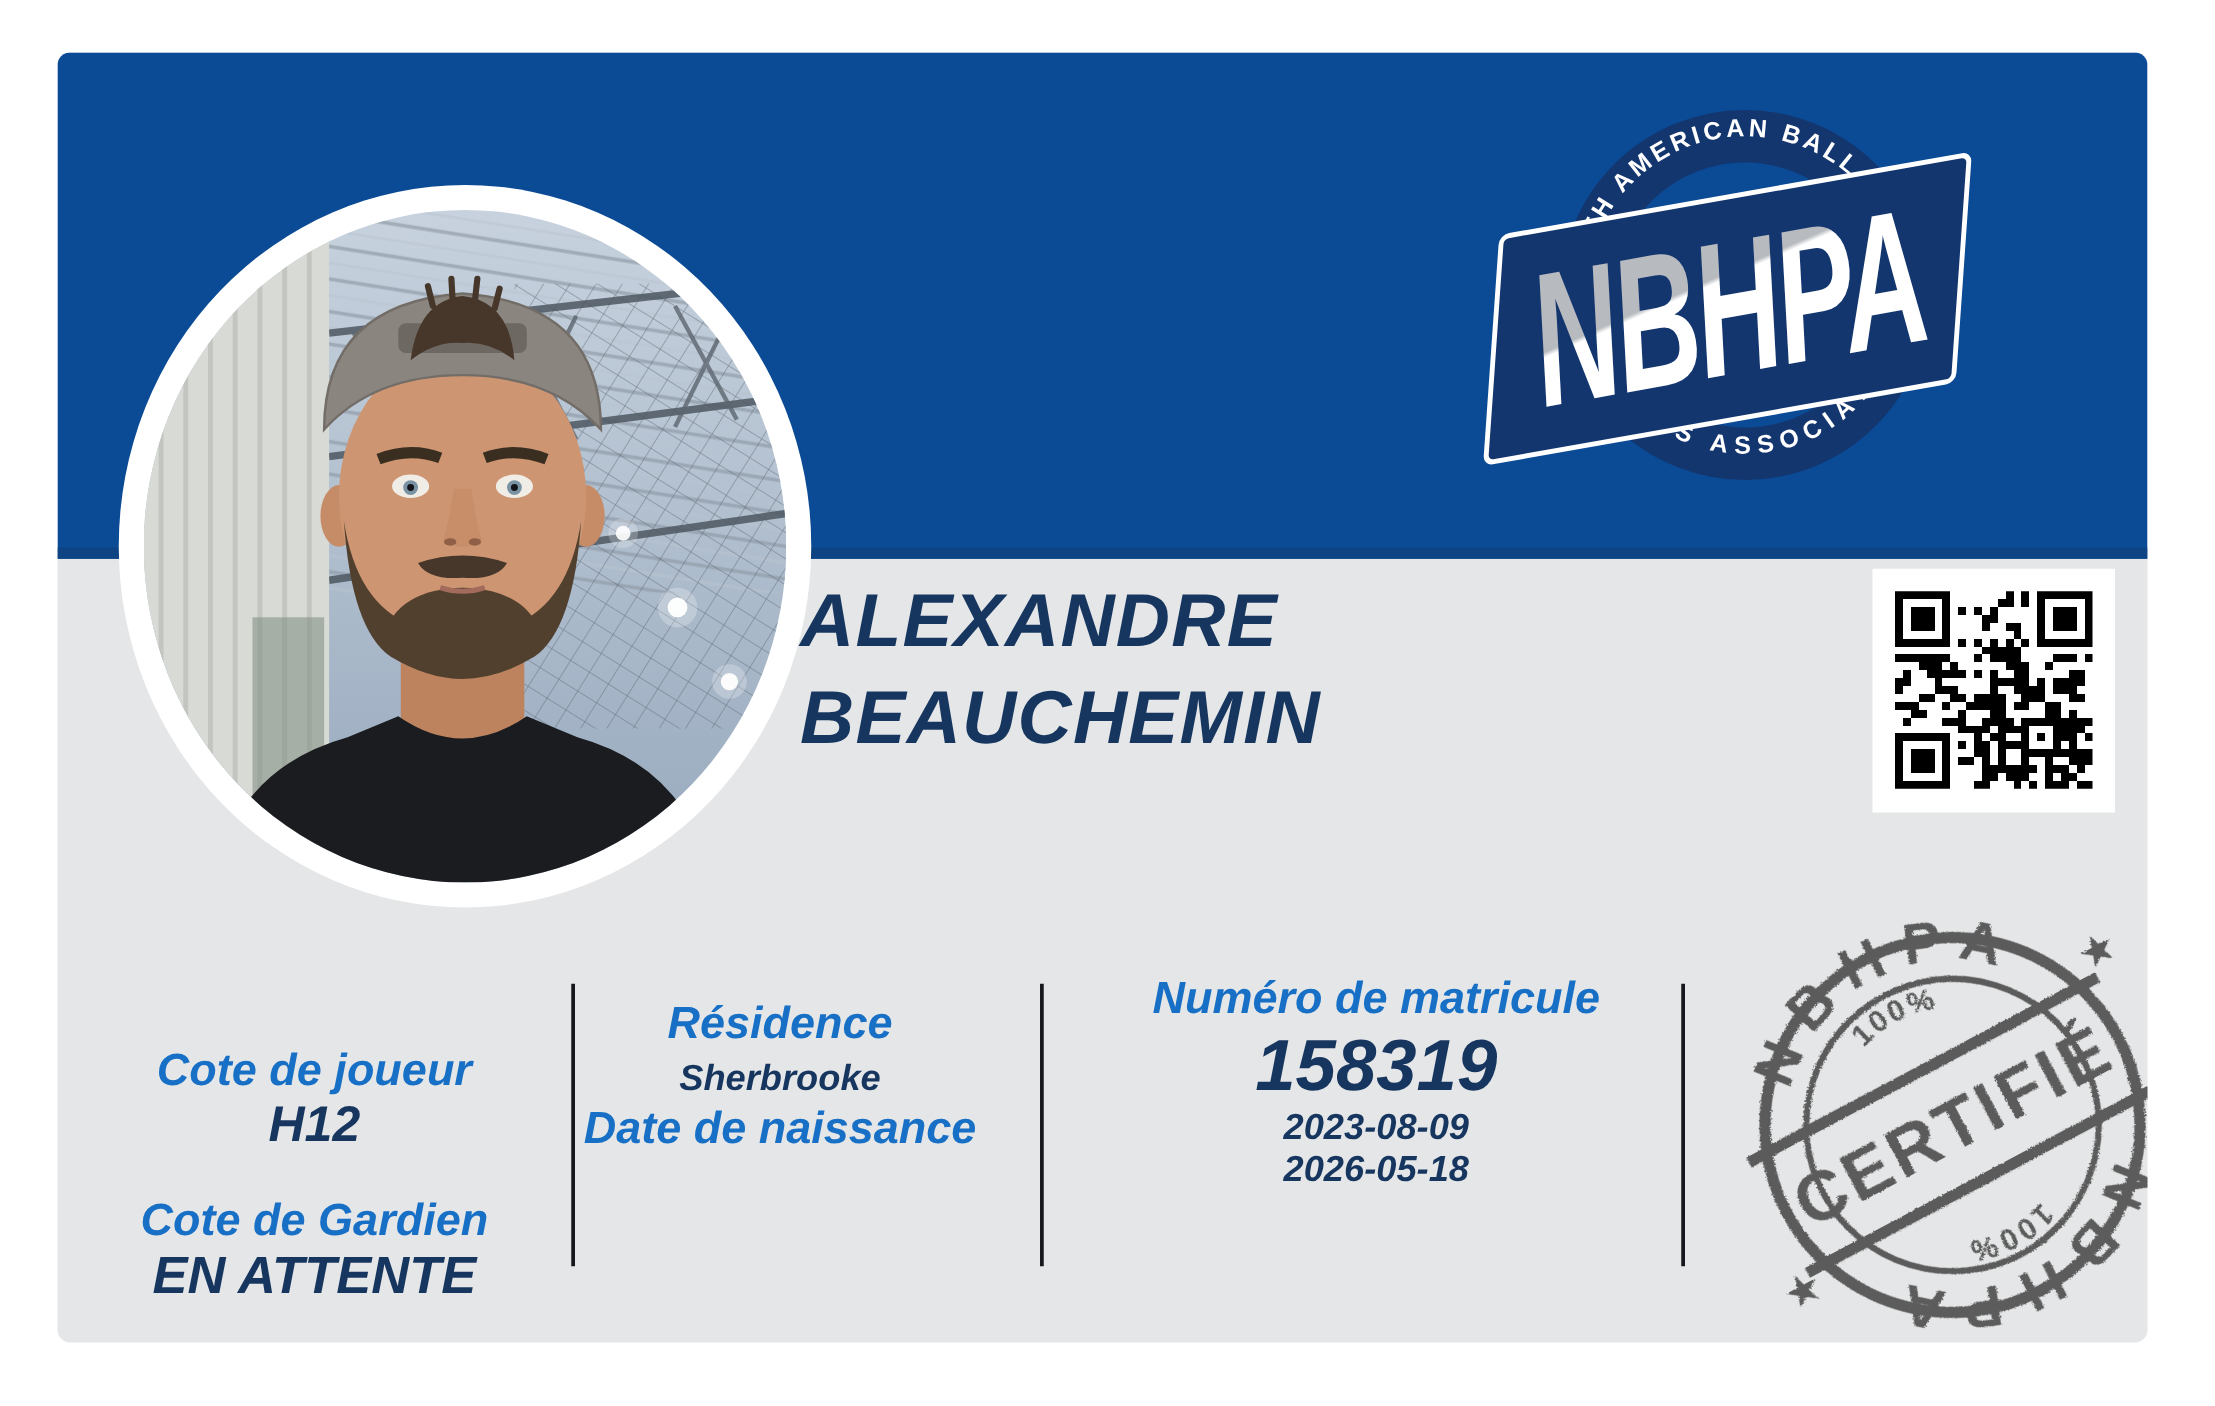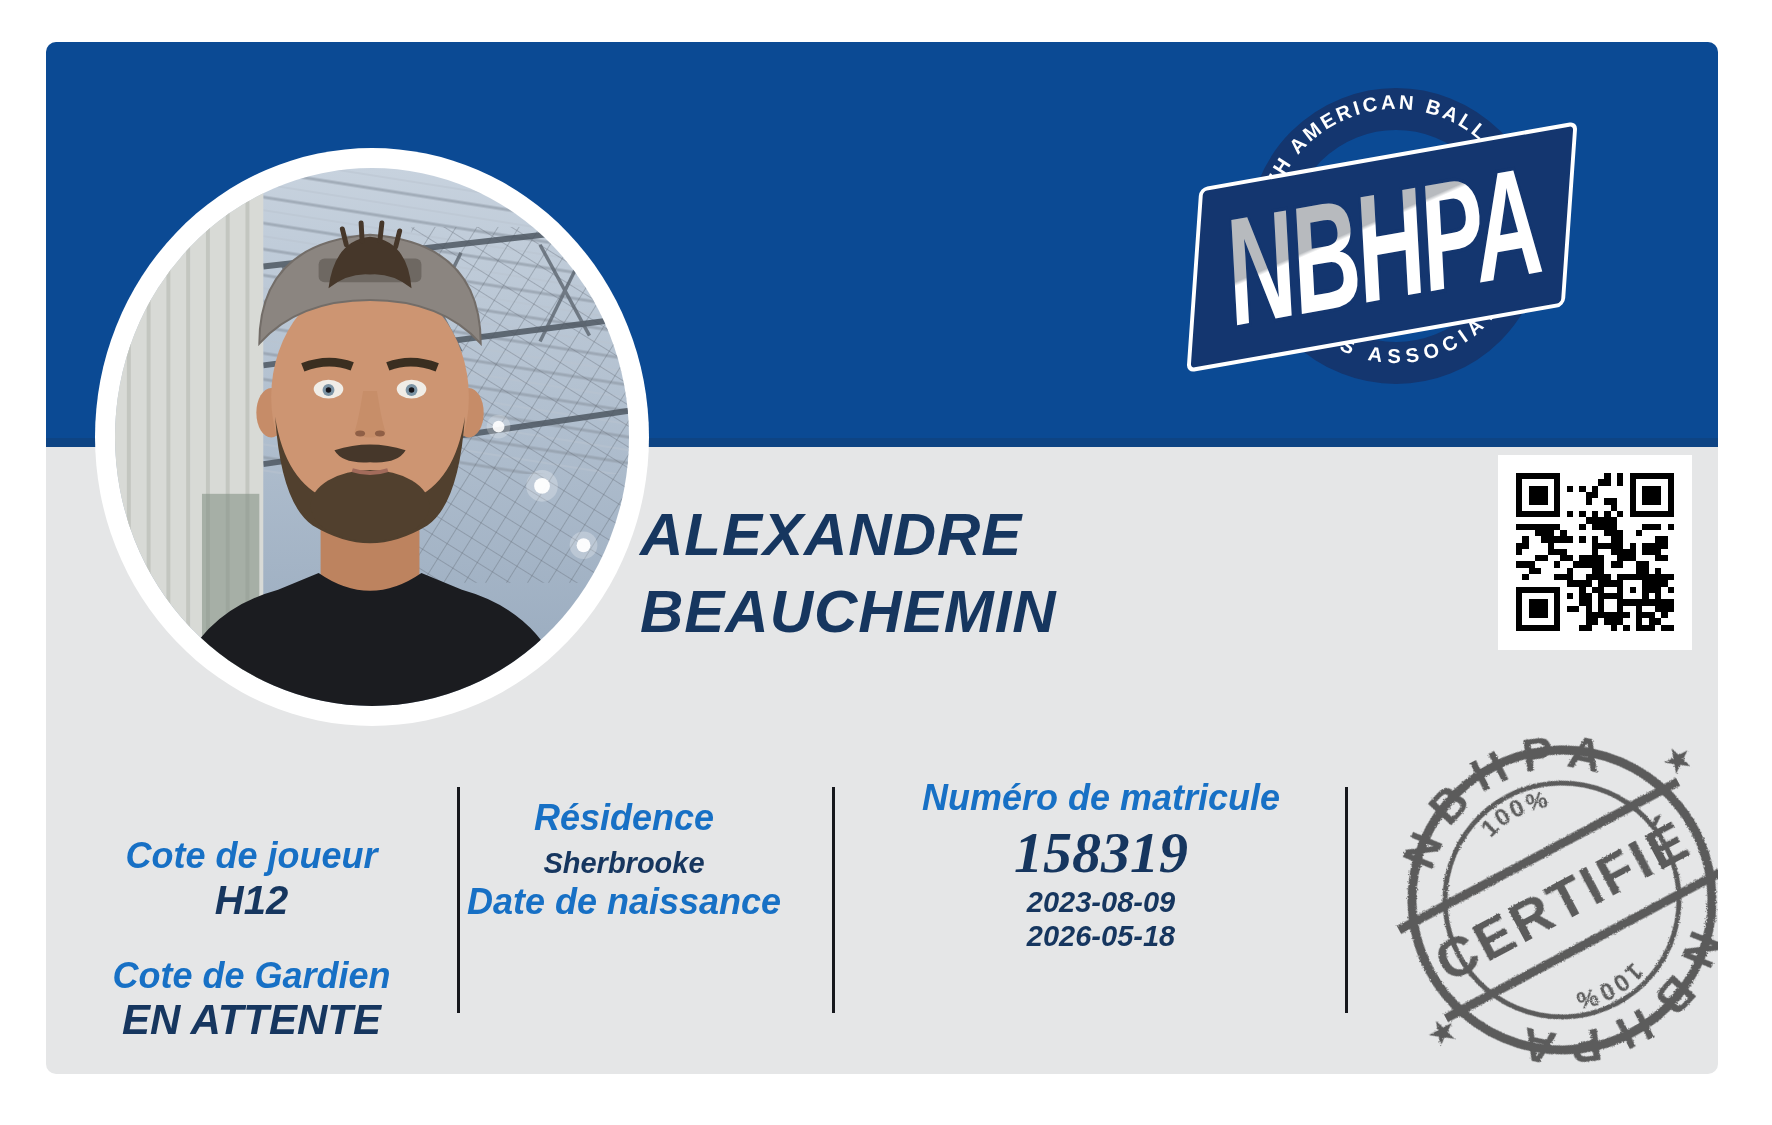--- a/index.html
+++ b/index.html
@@ -16,7 +16,7 @@
   
   .logo-svg{position:absolute;left:1090px;top:4px;width:520px;height:380px;}
   
-  .name-block{position:absolute;left:594px;top:454px;width:760px;}
+  .name-block{position:absolute;left:594px;top:416px;width:760px;}
   .name-line{font-size:60px;line-height:77px;font-weight:bold;font-style:italic;color:#16365f;
              letter-spacing:1px;}
   .club-line{font-size:37px;line-height:46px;font-weight:bold;font-style:italic;color:#16365f;

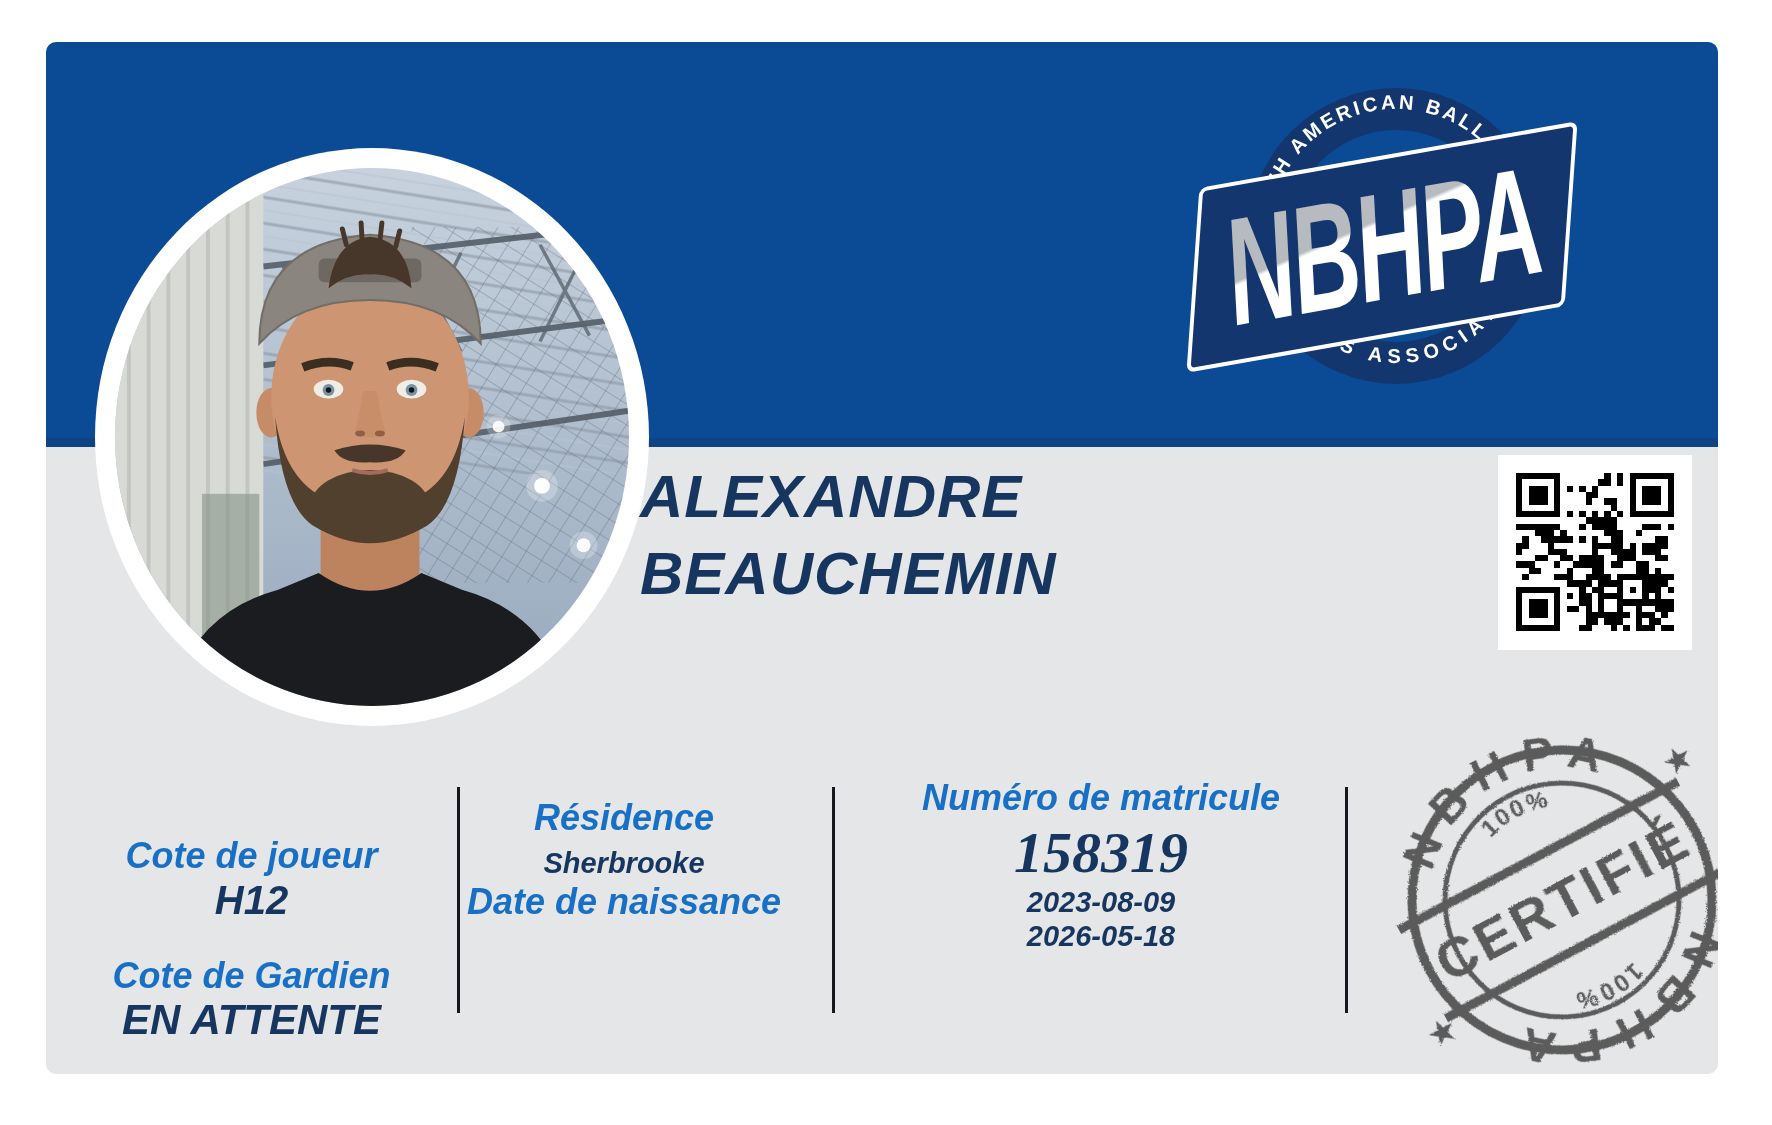--- a/index.html
+++ b/index.html
@@ -30,7 +30,7 @@
   .lbl{color:#1770c5;font-weight:bold;font-style:italic;font-size:36px;line-height:42px;}
   .lbl-sm{color:#1770c5;font-weight:bold;font-style:italic;font-size:27px;line-height:32px;}
   .val{color:#16365f;font-weight:bold;font-style:italic;font-size:40px;line-height:46px;}
-  .val-big{color:#16365f;font-weight:bold;font-style:italic;font-size:58px;line-height:64px;margin-top:2px;font-family:Liberation Serif, serif;}
+  .val-big{color:#16365f;font-weight:bold;font-style:italic;font-size:58px;line-height:64px;margin-top:2px;}
   .val-sm{color:#16365f;font-weight:bold;font-style:italic;font-size:29px;line-height:34px;}
   .val-mid{color:#16365f;font-weight:bold;font-style:italic;font-size:29px;line-height:36px;margin-top:6px;}
   .mt10{margin-top:10px;} .mt32{margin-top:32px;} .mt36{text-align:center;} .mt26{margin-top:26px;}

